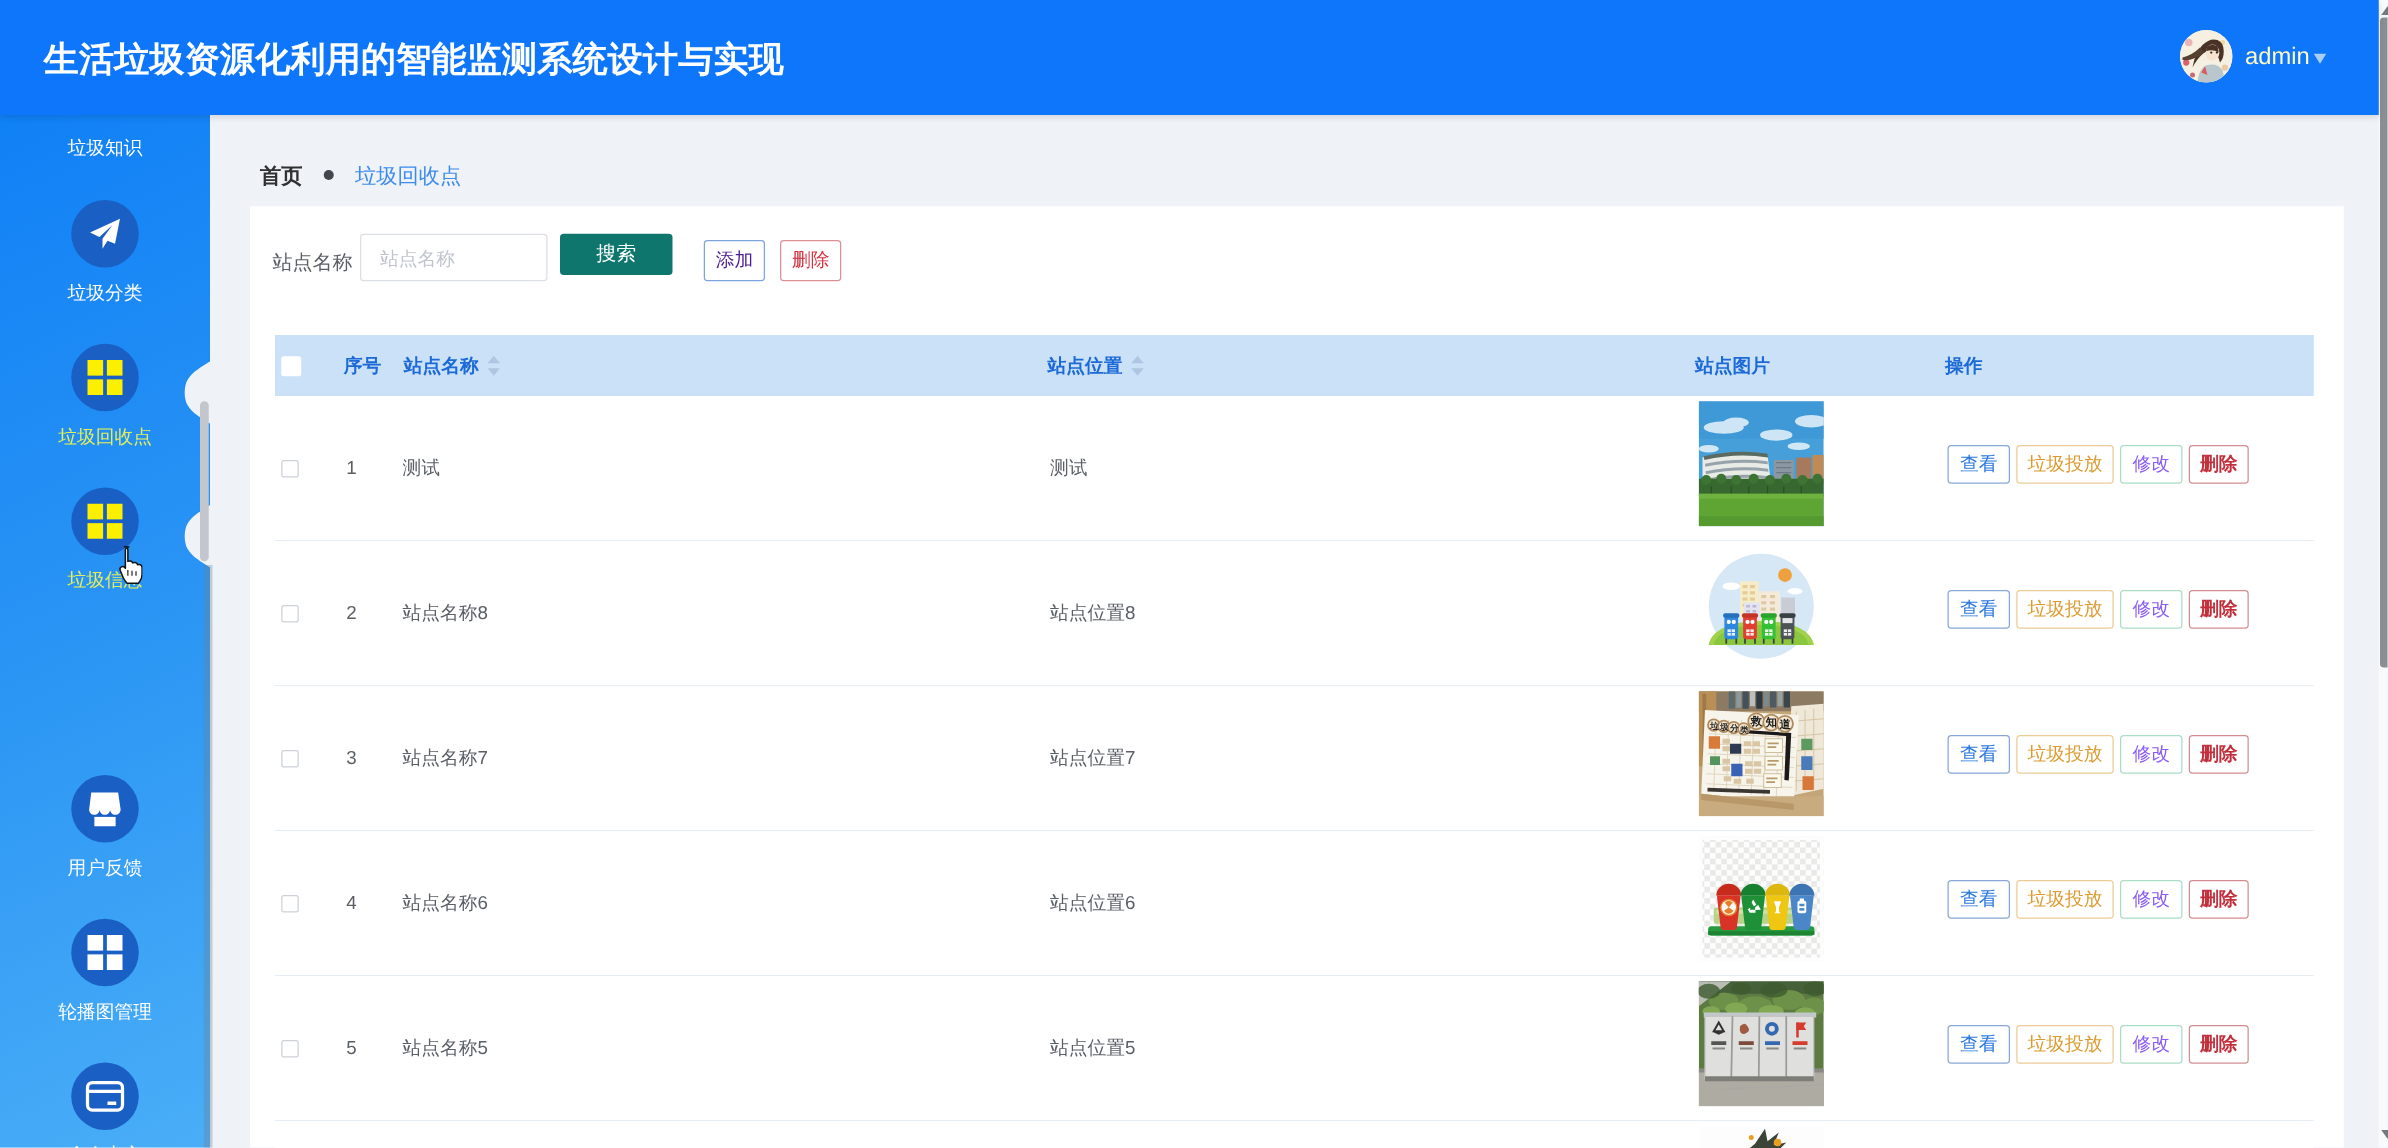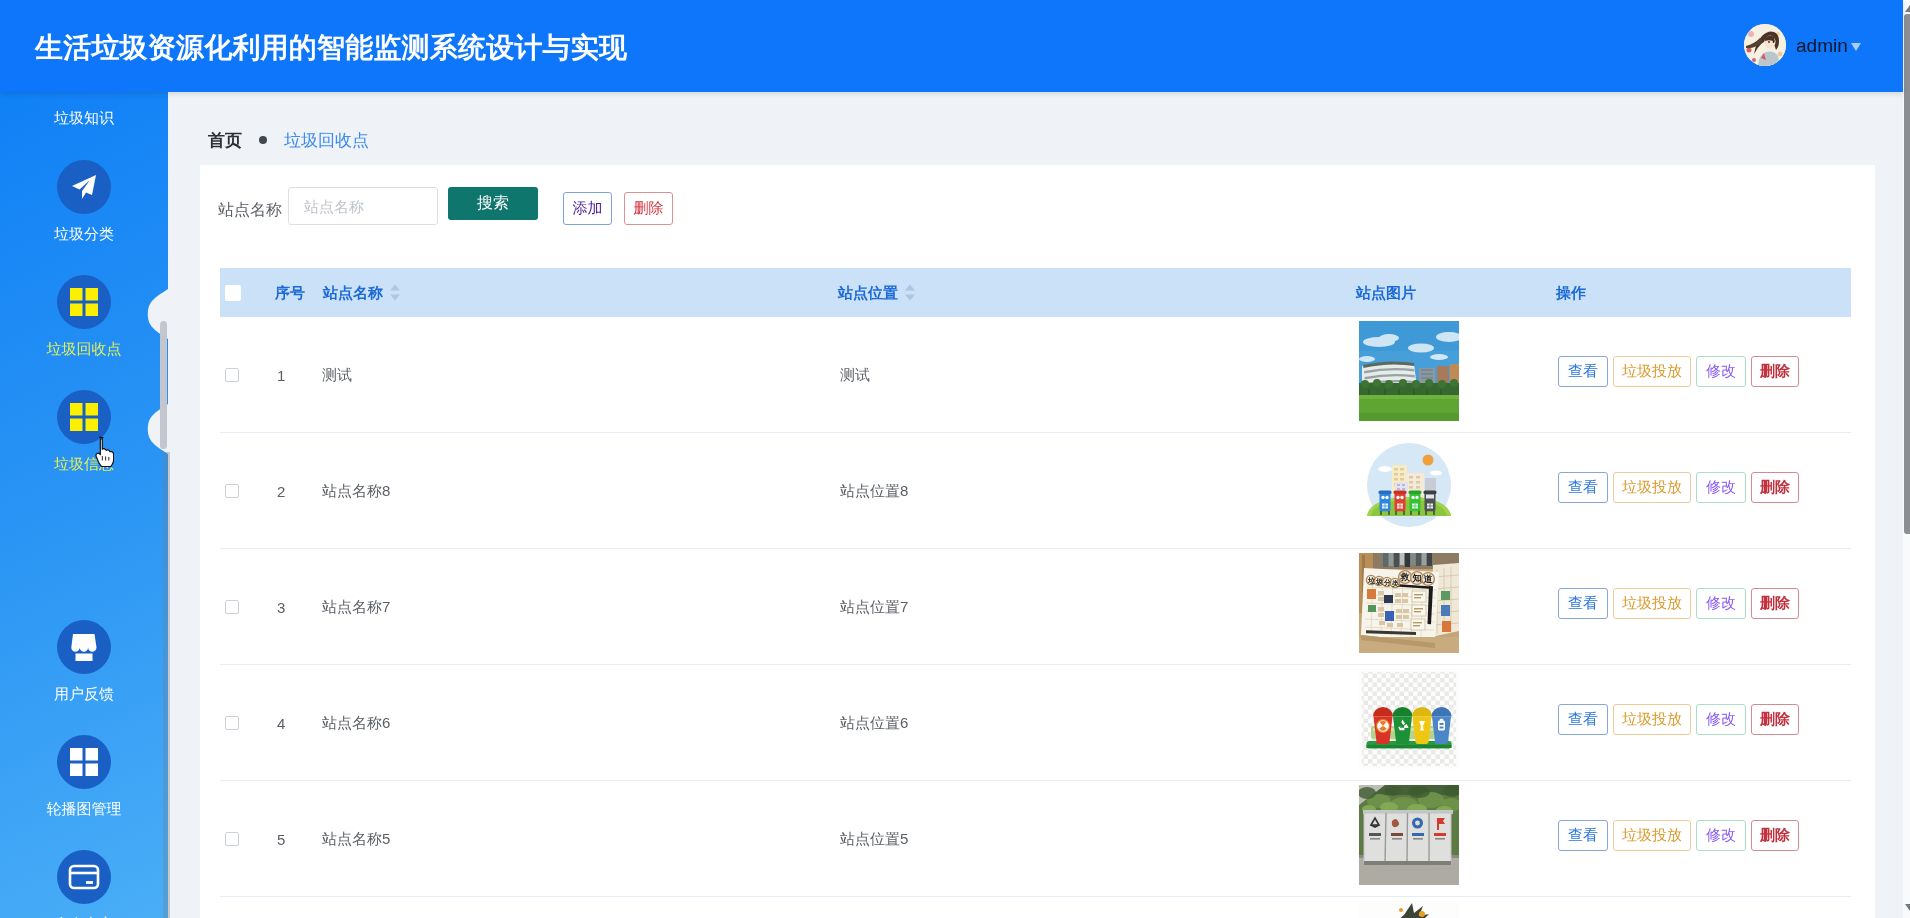--- a/index.html
+++ b/index.html
@@ -9,7 +9,7 @@
 #header { position:absolute; left:0; top:0; width:1903px; height:92px; background:#0d76fa; box-shadow:0 2px 5px rgba(0,0,0,0.12); z-index:5; }
 #title { position:absolute; left:35px; top:29px; color:#fff; font-size:28px; font-weight:bold; letter-spacing:0.2px;text-align:right; }
 #avatar { position:absolute; left:1744px; top:24px; width:42px; height:42px; border-radius:50%; overflow:hidden; background:#f3ecdc; }
-#adminName { position:absolute; left:1796px; top:35px; color:#0f172a; font-size:19px; }
+#adminName { position:absolute; left:1796px; top:35px; color:#fef9c3; font-size:19px; }
 #adminCaret { position:absolute; left:1851px; top:43px; width:0; height:0; border-left:5.5px solid transparent; border-right:5.5px solid transparent; border-top:8px solid #a9cdf3; }
 
 #sidebar { position:absolute; left:0; top:92px; width:168px; height:826px; background:linear-gradient(155deg,#1080f6 0%, #2d97f4 55%, #4aaef7 100%); }

